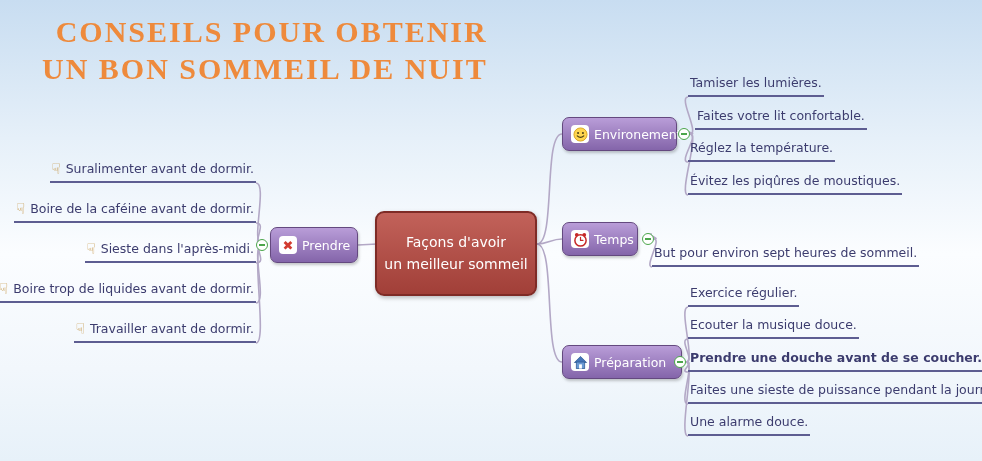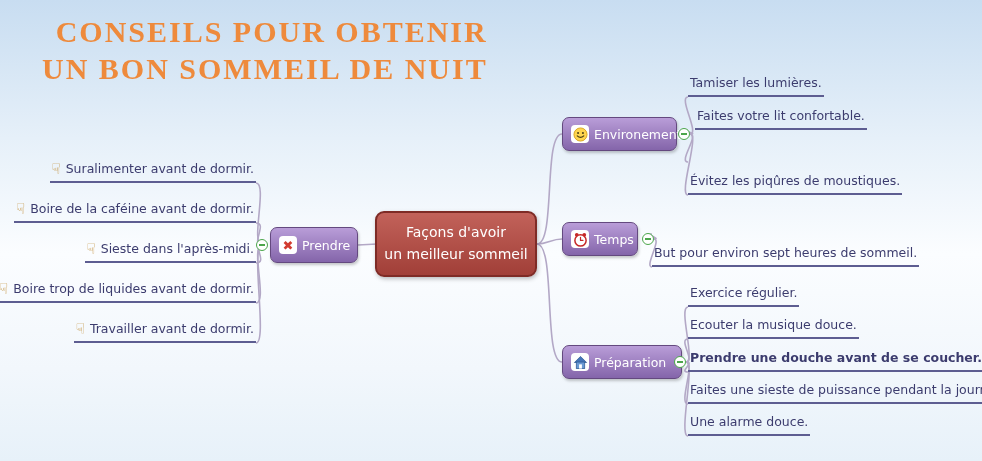--- a/index.html
+++ b/index.html
@@ -134,6 +134,9 @@
   <div class="item" style="left:688px;top:108px;margin-left:7px;">
     <span>Faites votre lit confortable.</span>
   </div>
+  <div class="item" style="left:688px;top:140px;">
+    <span>Réglez la température.</span>
+  </div>
   <div class="item" style="left:688px;top:173px;">
     <span>Évitez les piqûres de moustiques.</span>
   </div>

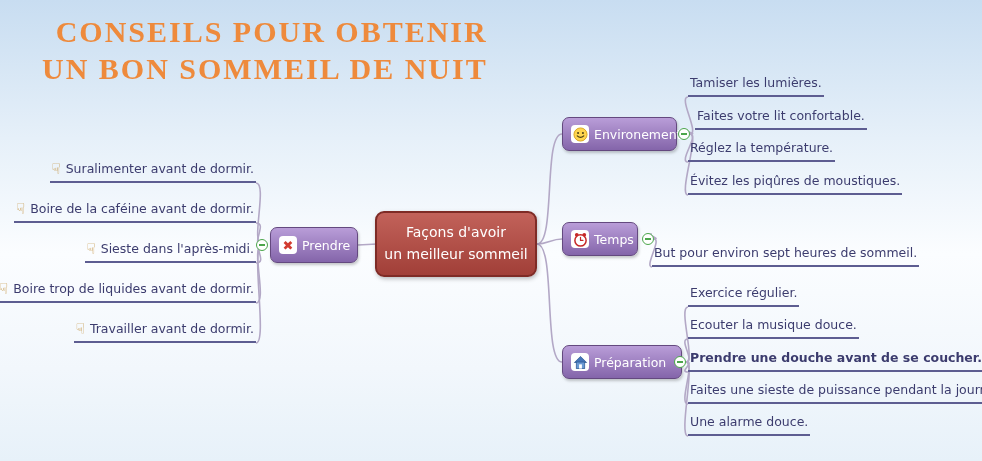--- a/index.html
+++ b/index.html
@@ -17,7 +17,7 @@
     text-align:right;
   }
   .center{
-    position:absolute;left:375px;top:211px;width:162px;height:66px;box-sizing:border-box;
+    position:absolute;left:375px;top:211px;width:162px;height:85px;box-sizing:border-box;
     background:linear-gradient(180deg,#c2625a,#a13f38);
     border:2px solid #7e2b26;border-radius:9px;color:#fff;
     display:flex;flex-direction:column;align-items:center;justify-content:center;

